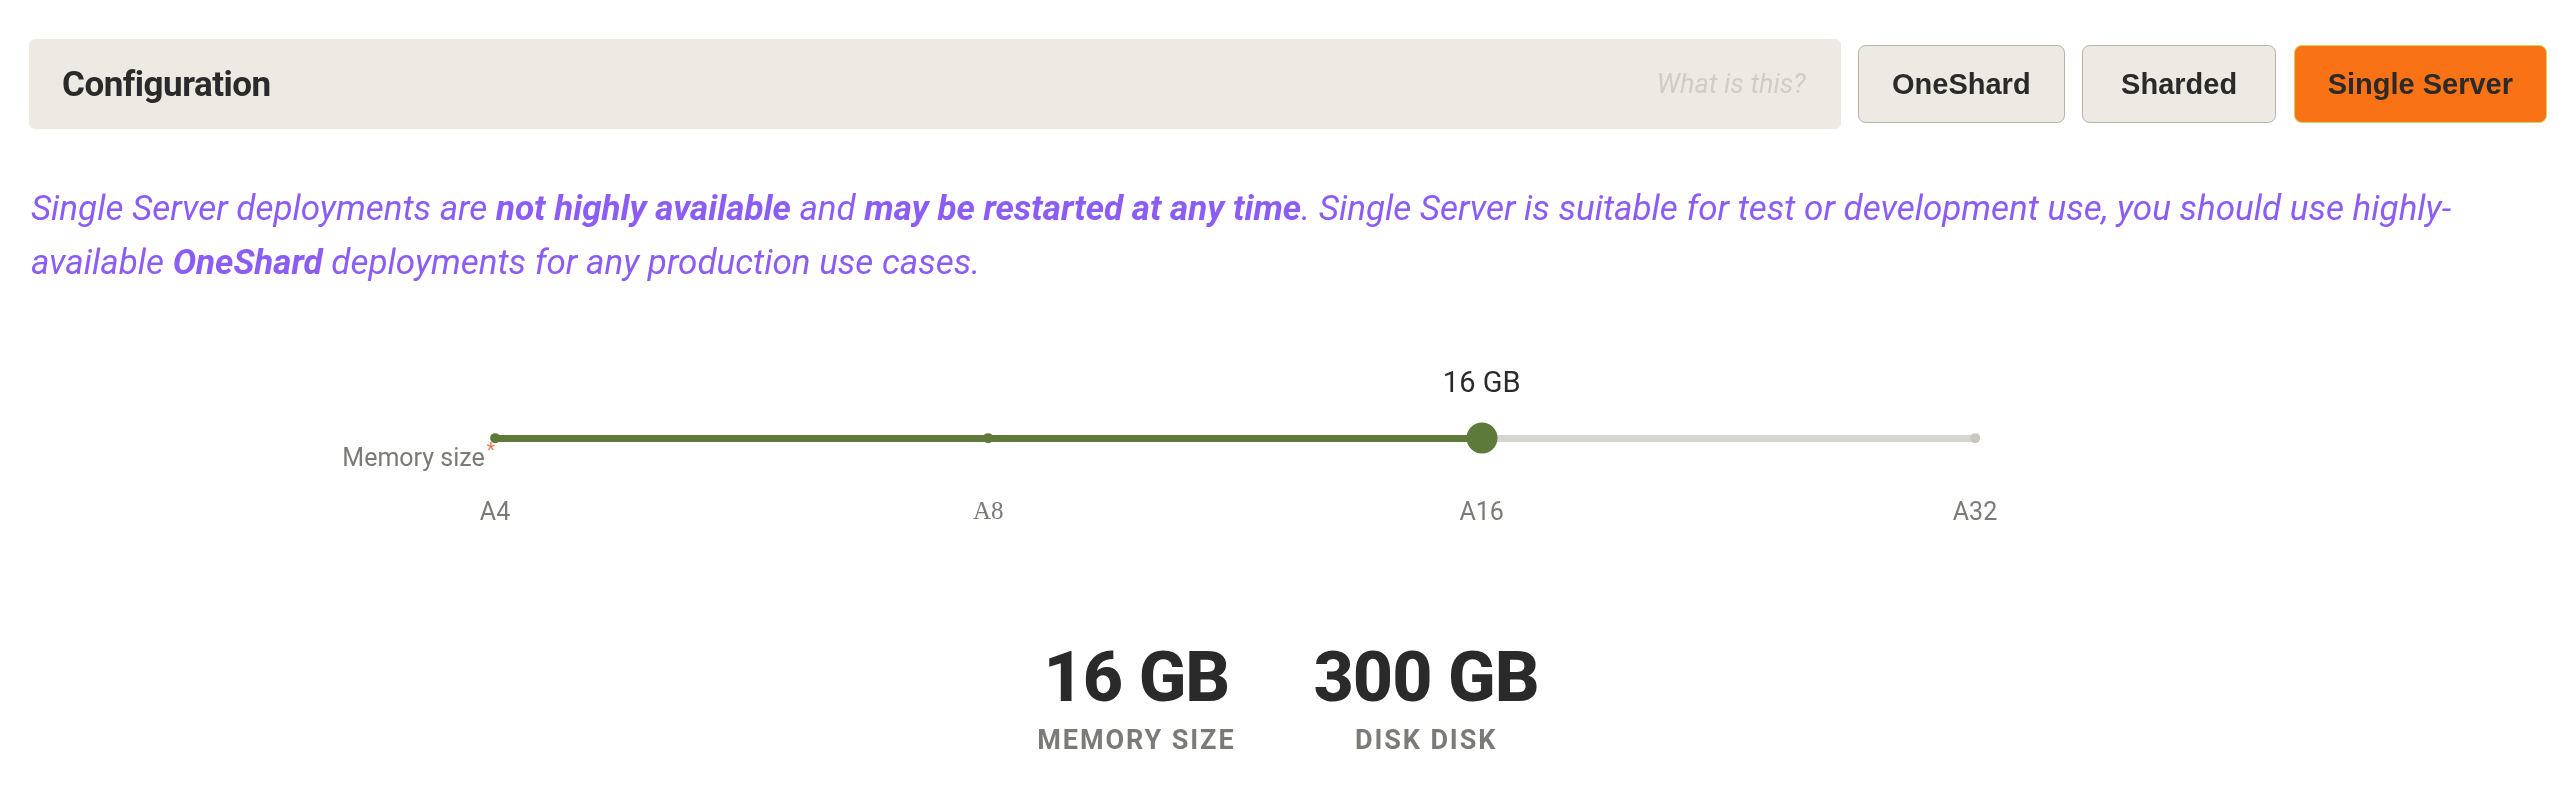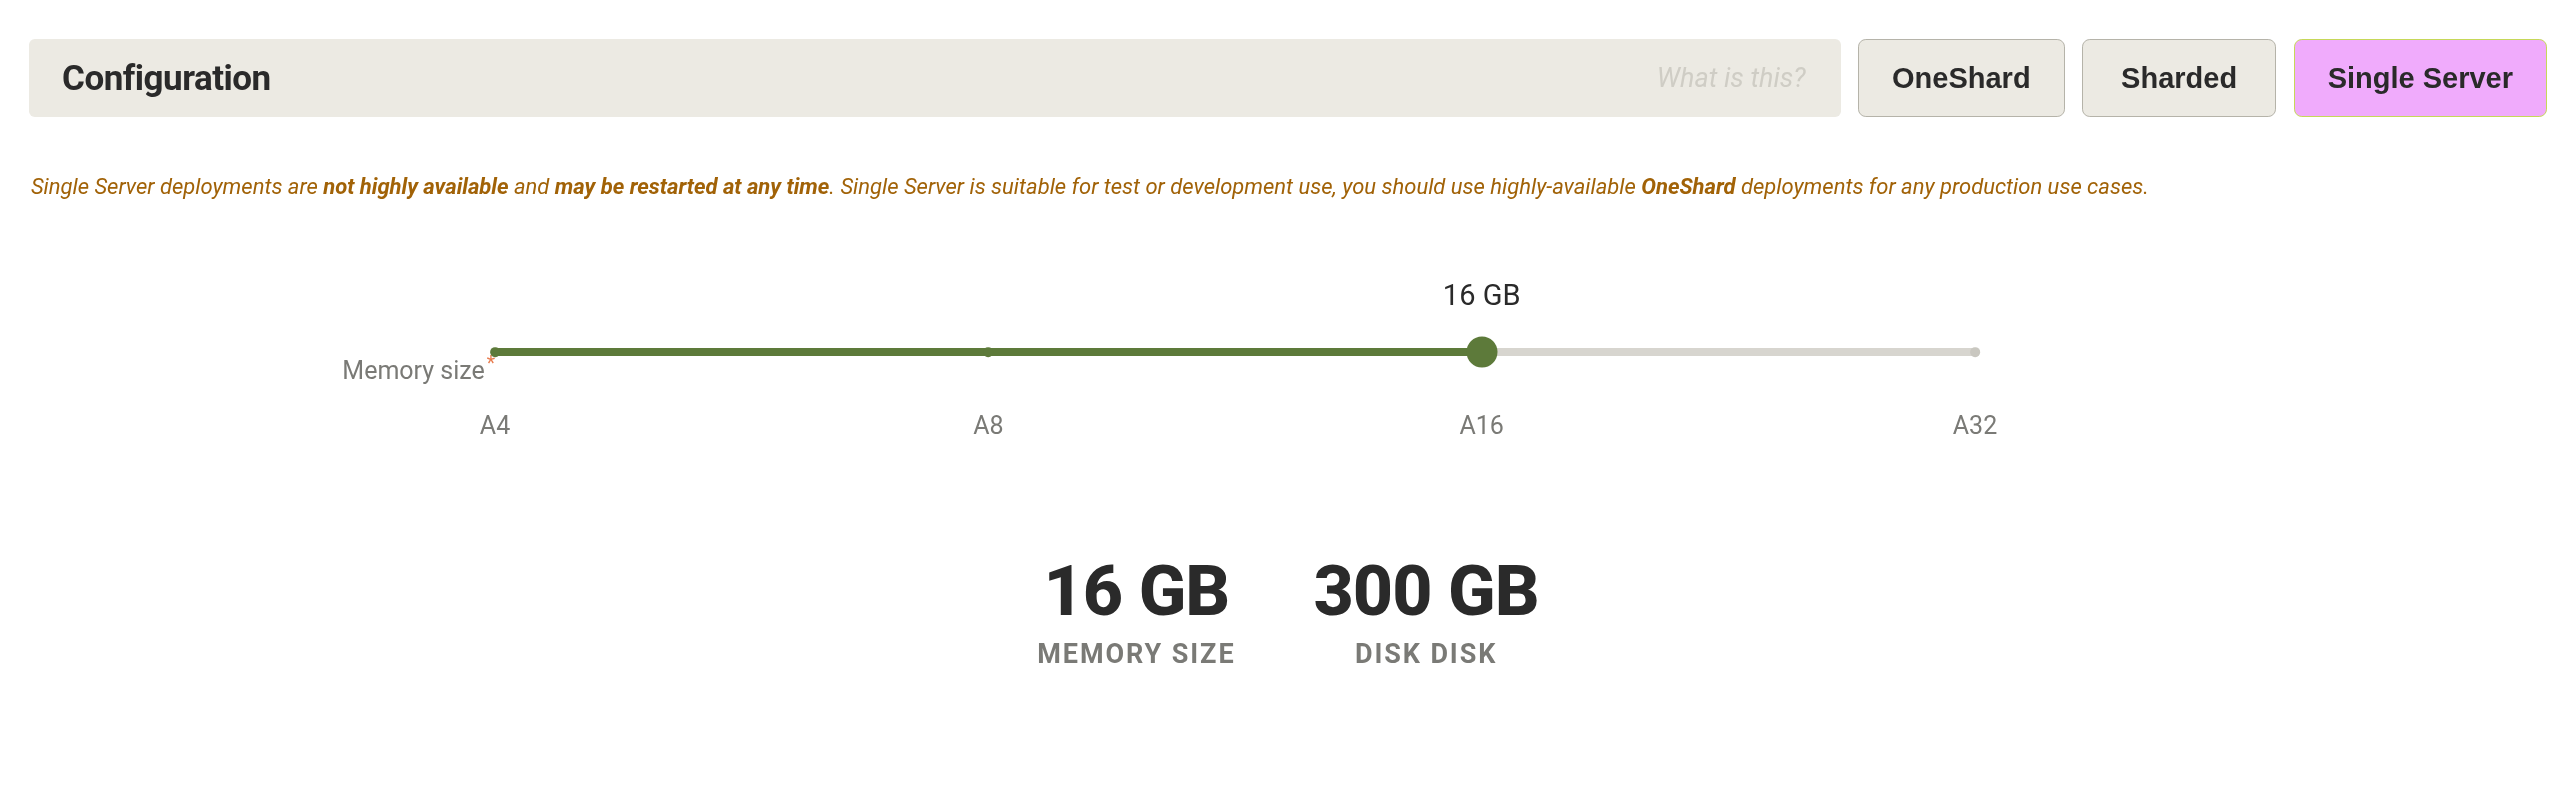--- a/index.html
+++ b/index.html
@@ -24,7 +24,7 @@
     flex: 1;
     background: #eceae3;
     border-radius: 5.8px;
-    height: 78px;
+    height: 90px;
     display: flex;
     align-items: center;
     justify-content: space-between;

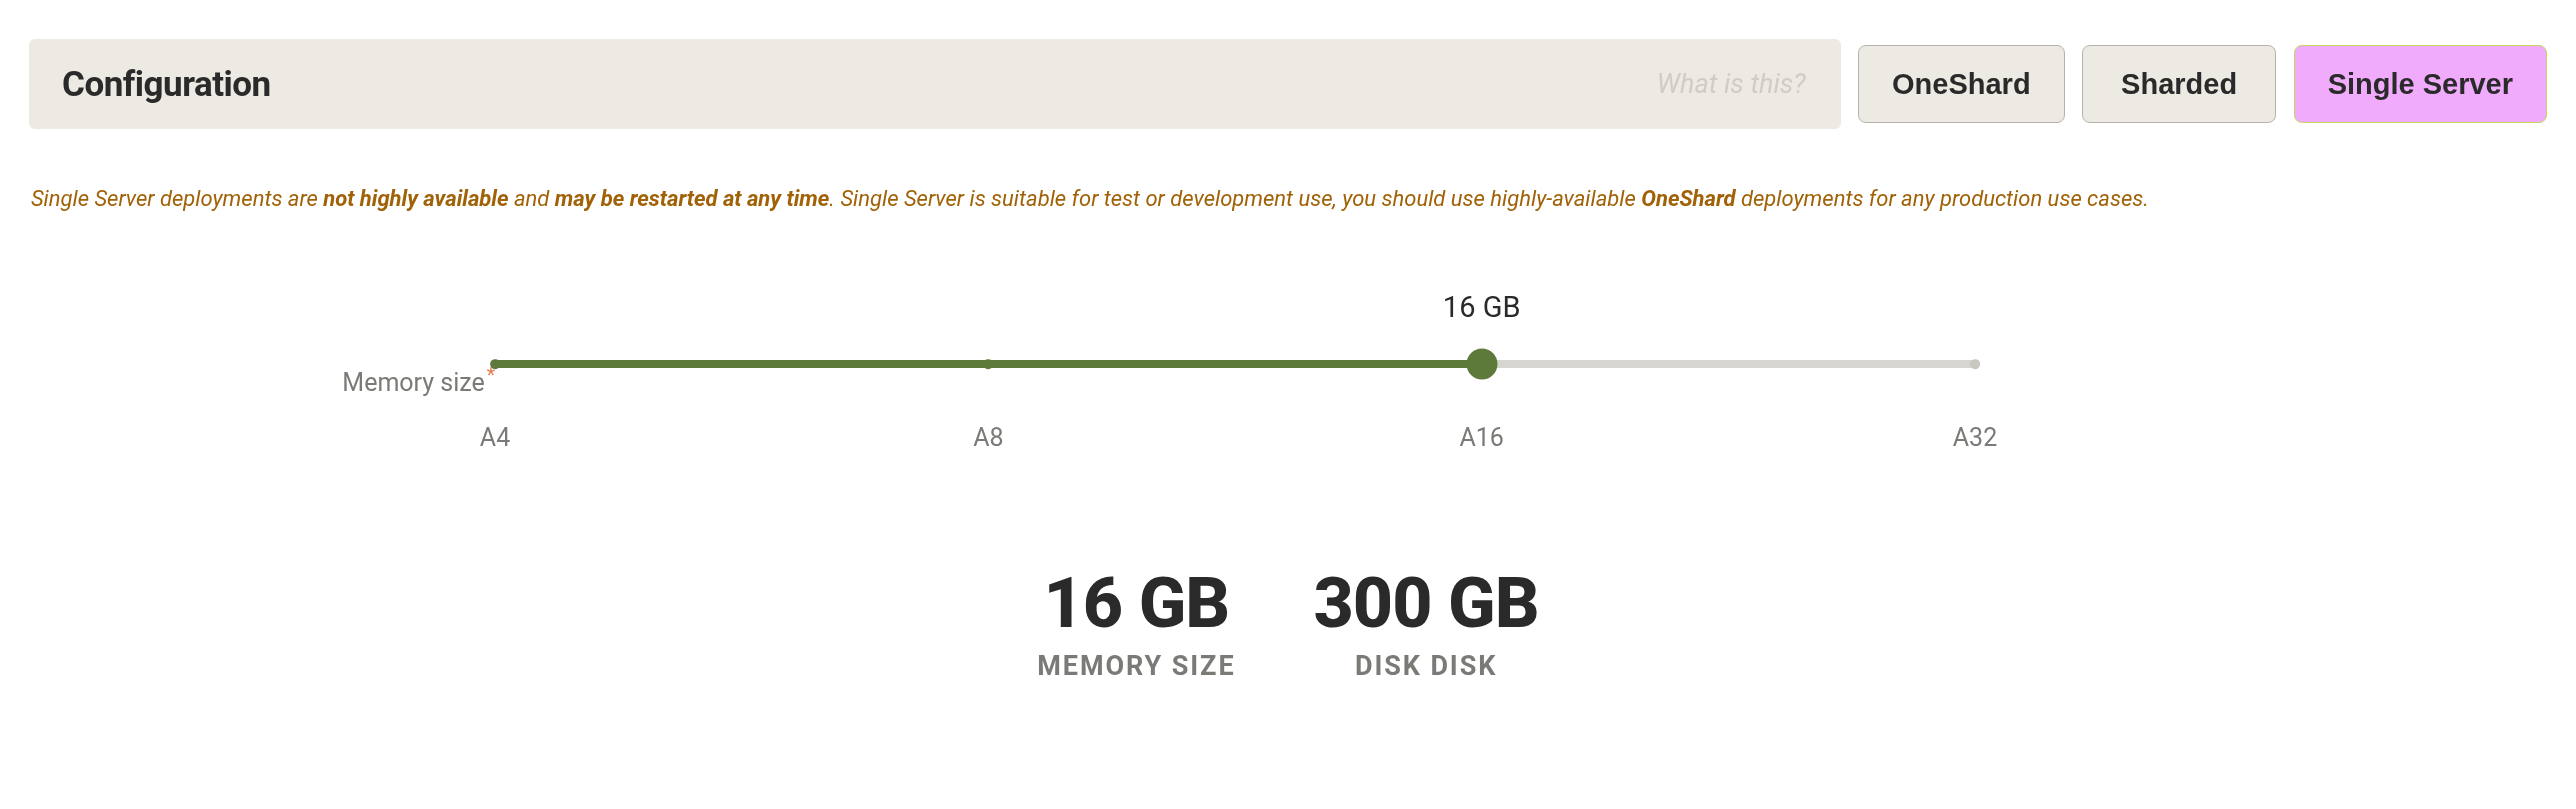--- a/index.html
+++ b/index.html
@@ -58,7 +58,7 @@
     min-width: 194px;
   }
   .btn.active {
-    background: #f0abfc;
+    background: #f97316;
     border-color: #c6d859;
   }
   .description {

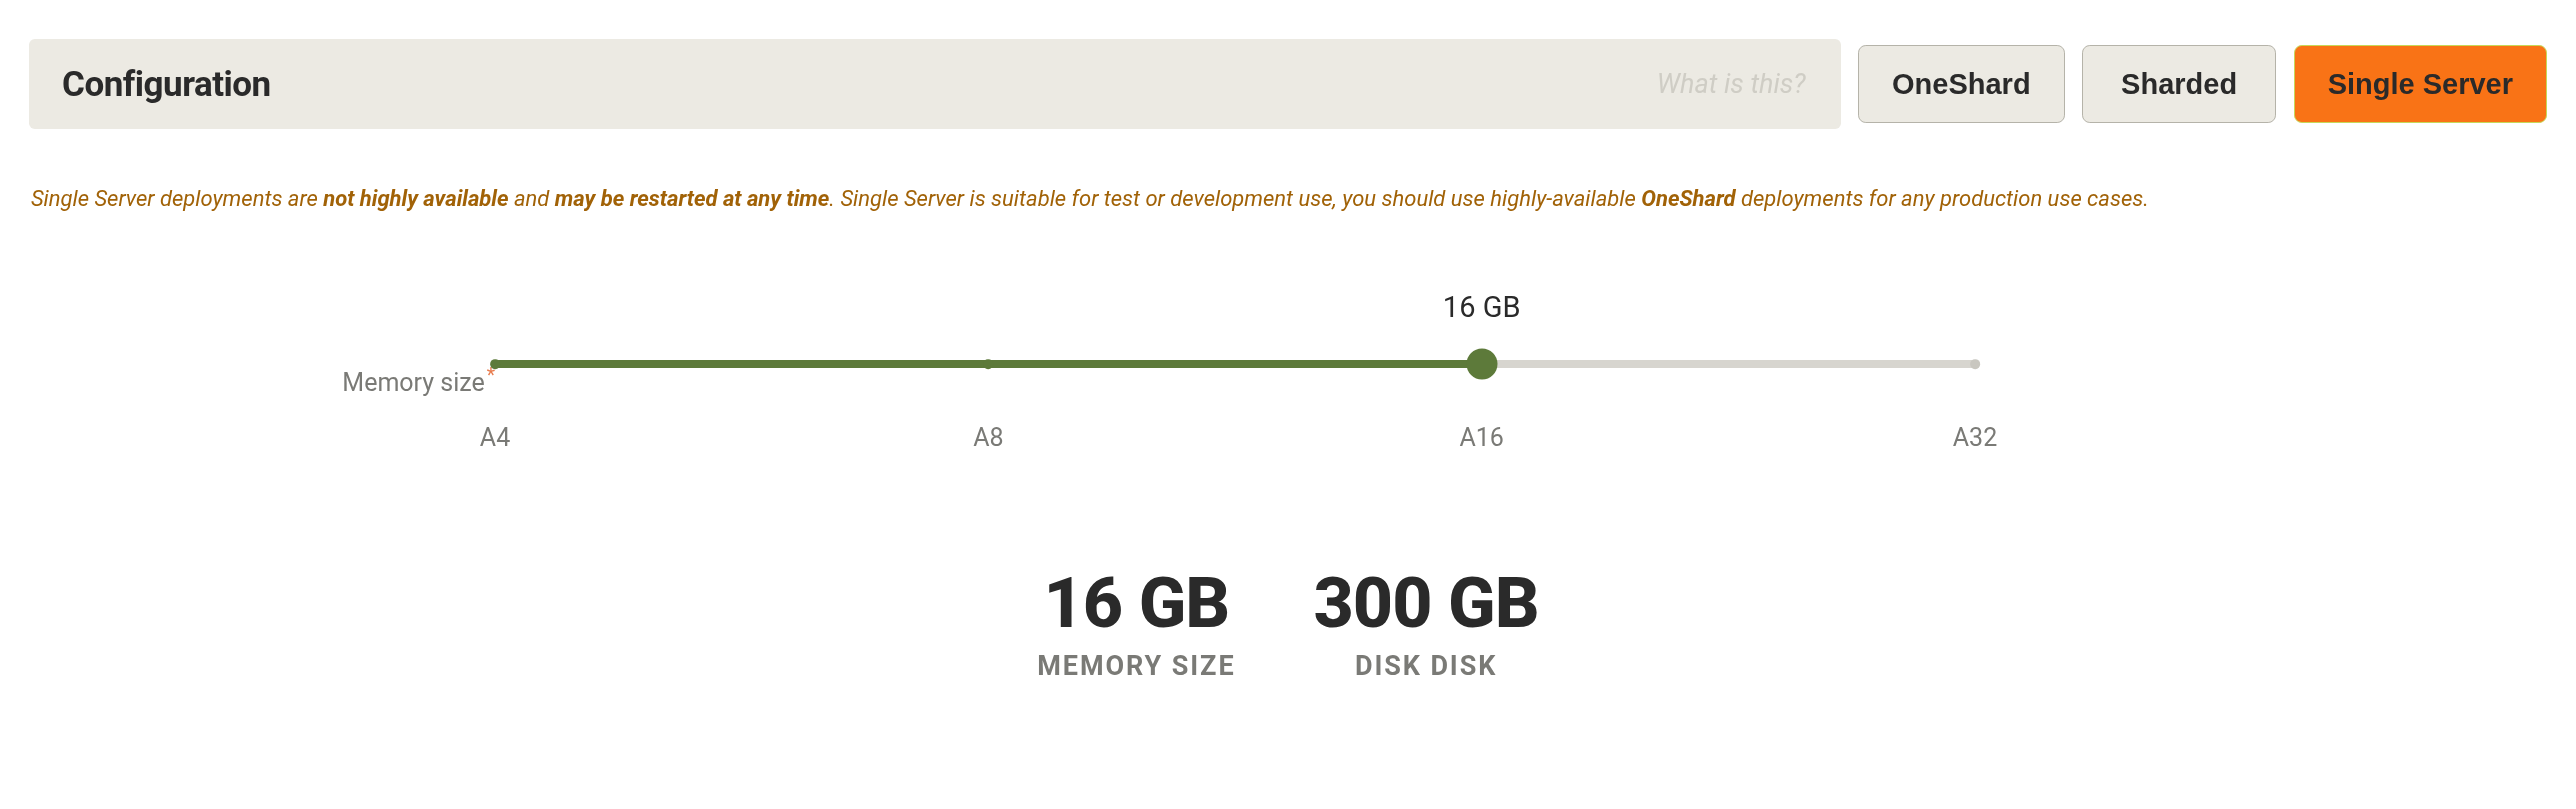--- a/index.html
+++ b/index.html
@@ -62,9 +62,9 @@
     border-color: #c6d859;
   }
   .description {
-    font-size: 22px;
+    font-size: 35px;
     font-style: italic;
-    color: #a16207;
+    color: #8b5cf6;
     line-height: 1.55;
     margin-bottom: 78px;
     padding: 0 1.9px;

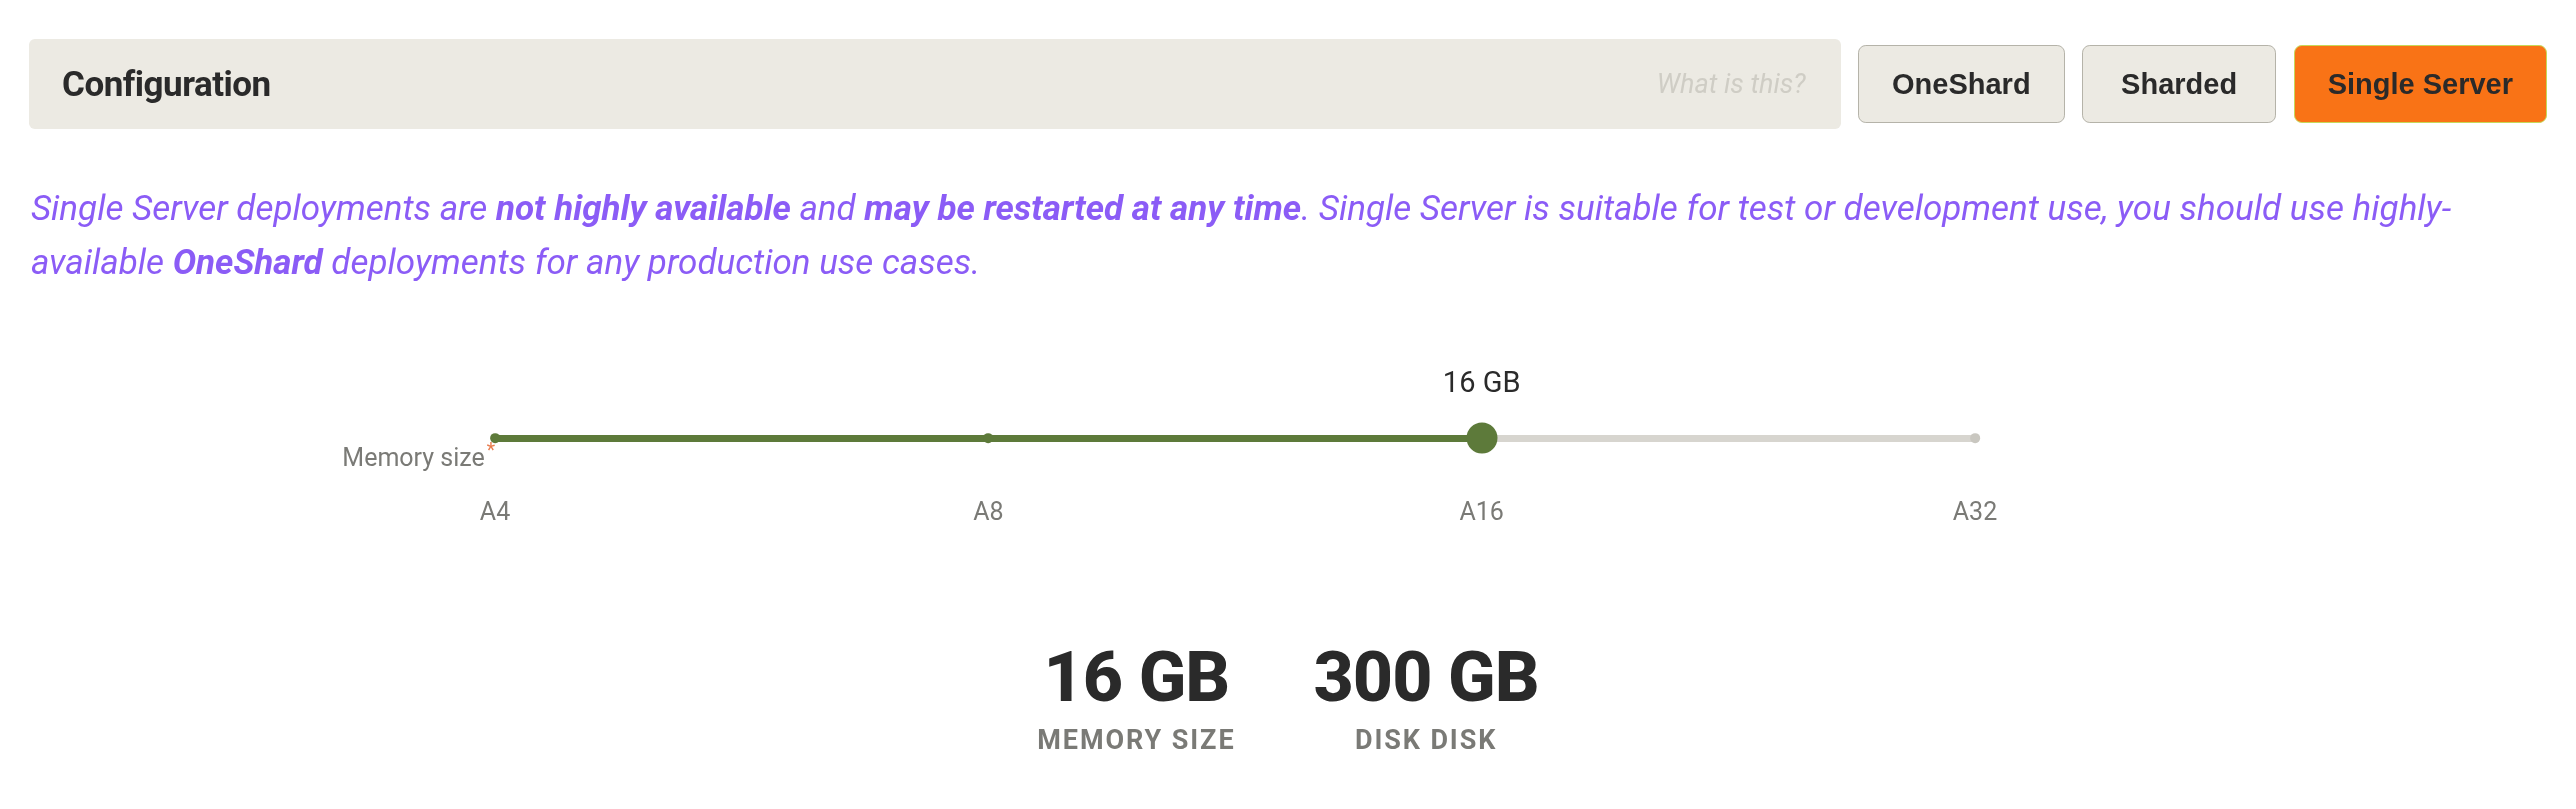--- a/index.html
+++ b/index.html
@@ -211,7 +211,7 @@
       </div>
       <div class="slider-ticks">
         <span class="slider-tick" id="tick-0" style="left: 0%;">A4</span>
-        <span class="slider-tick" id="tick-1" style="left: 33.3333%;">A8</span>
+        <span class="slider-tick" id="tick-1" style="left: 33.3333%; font-family: Liberation Serif, serif;">A8</span>
         <span class="slider-tick" id="tick-2" style="left: 66.6667%;">A16</span>
         <span class="slider-tick" id="tick-3" style="left: 100%;">A32</span>
       </div>

